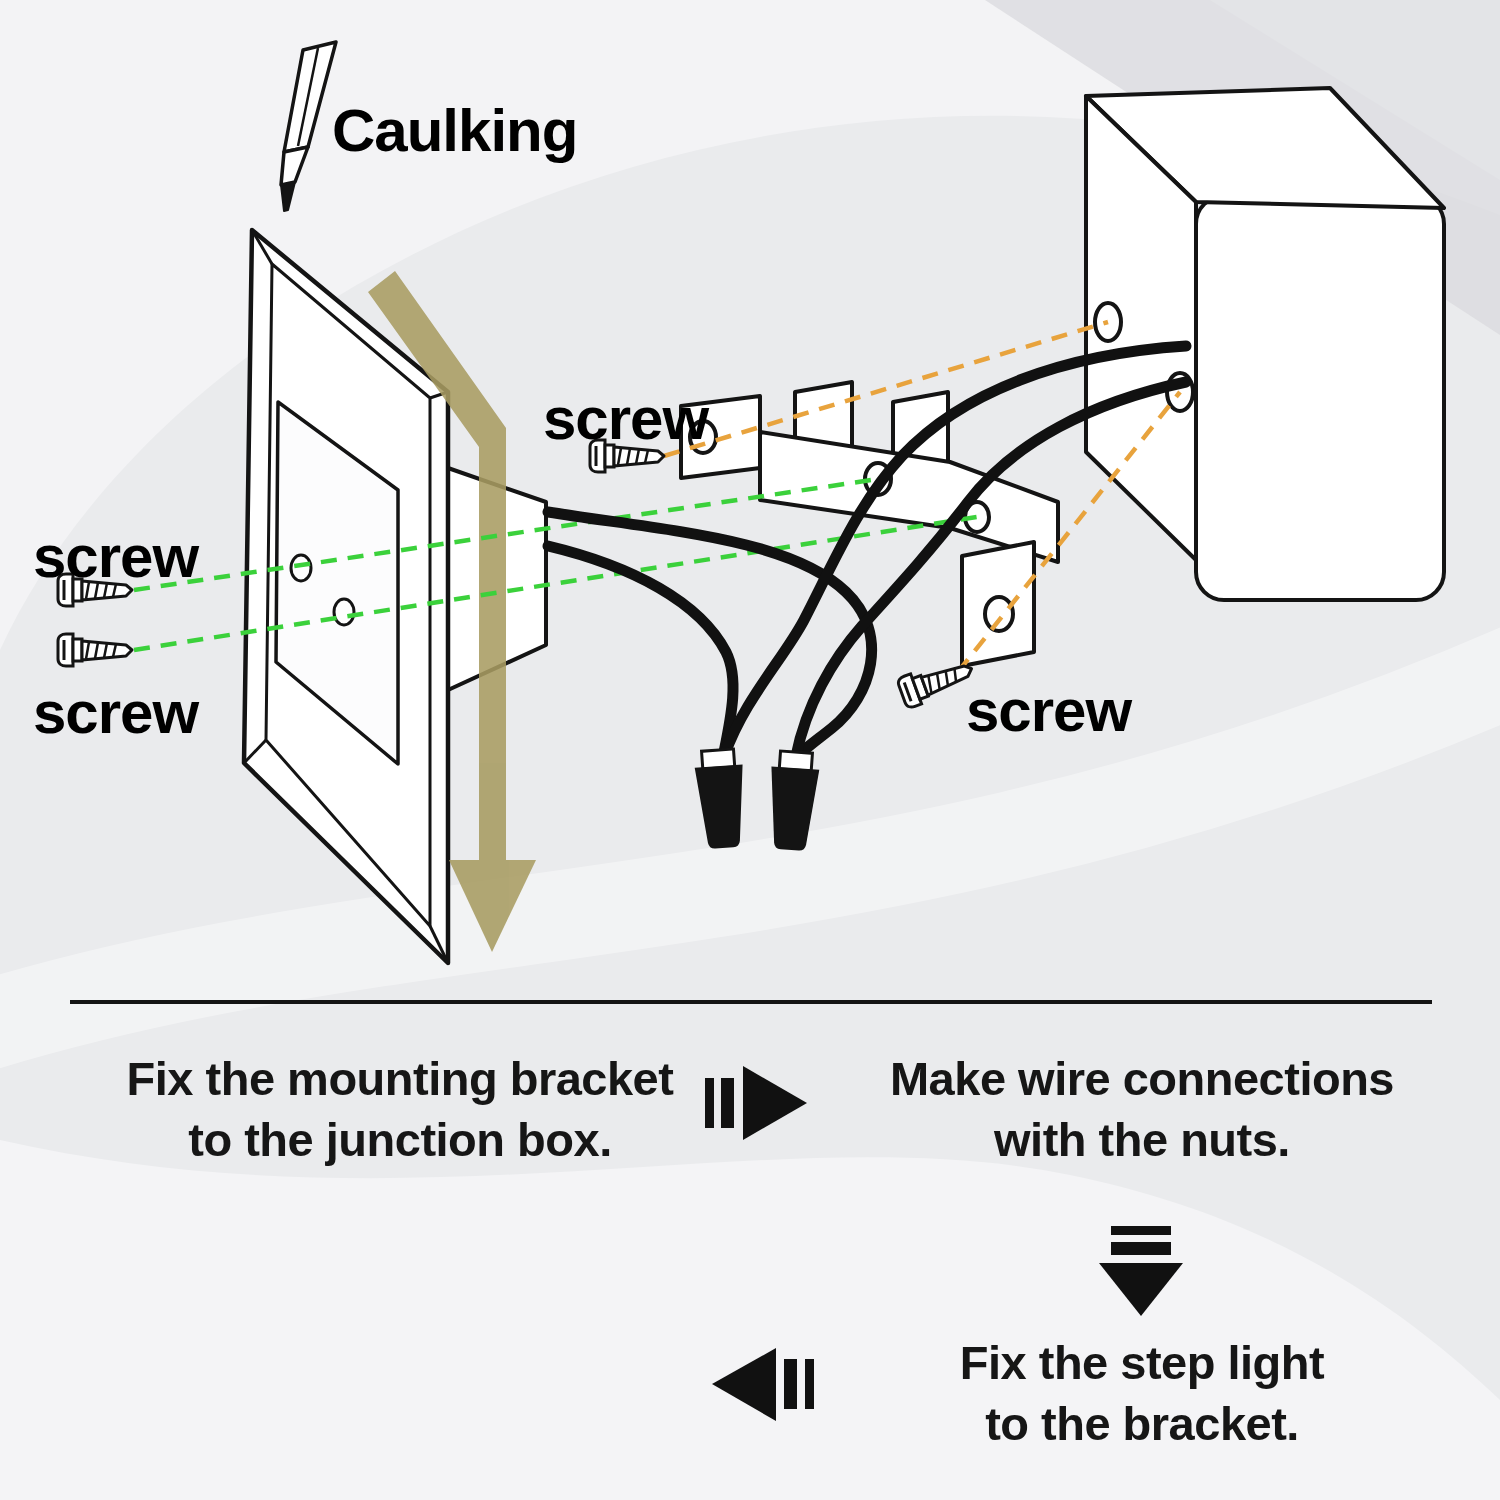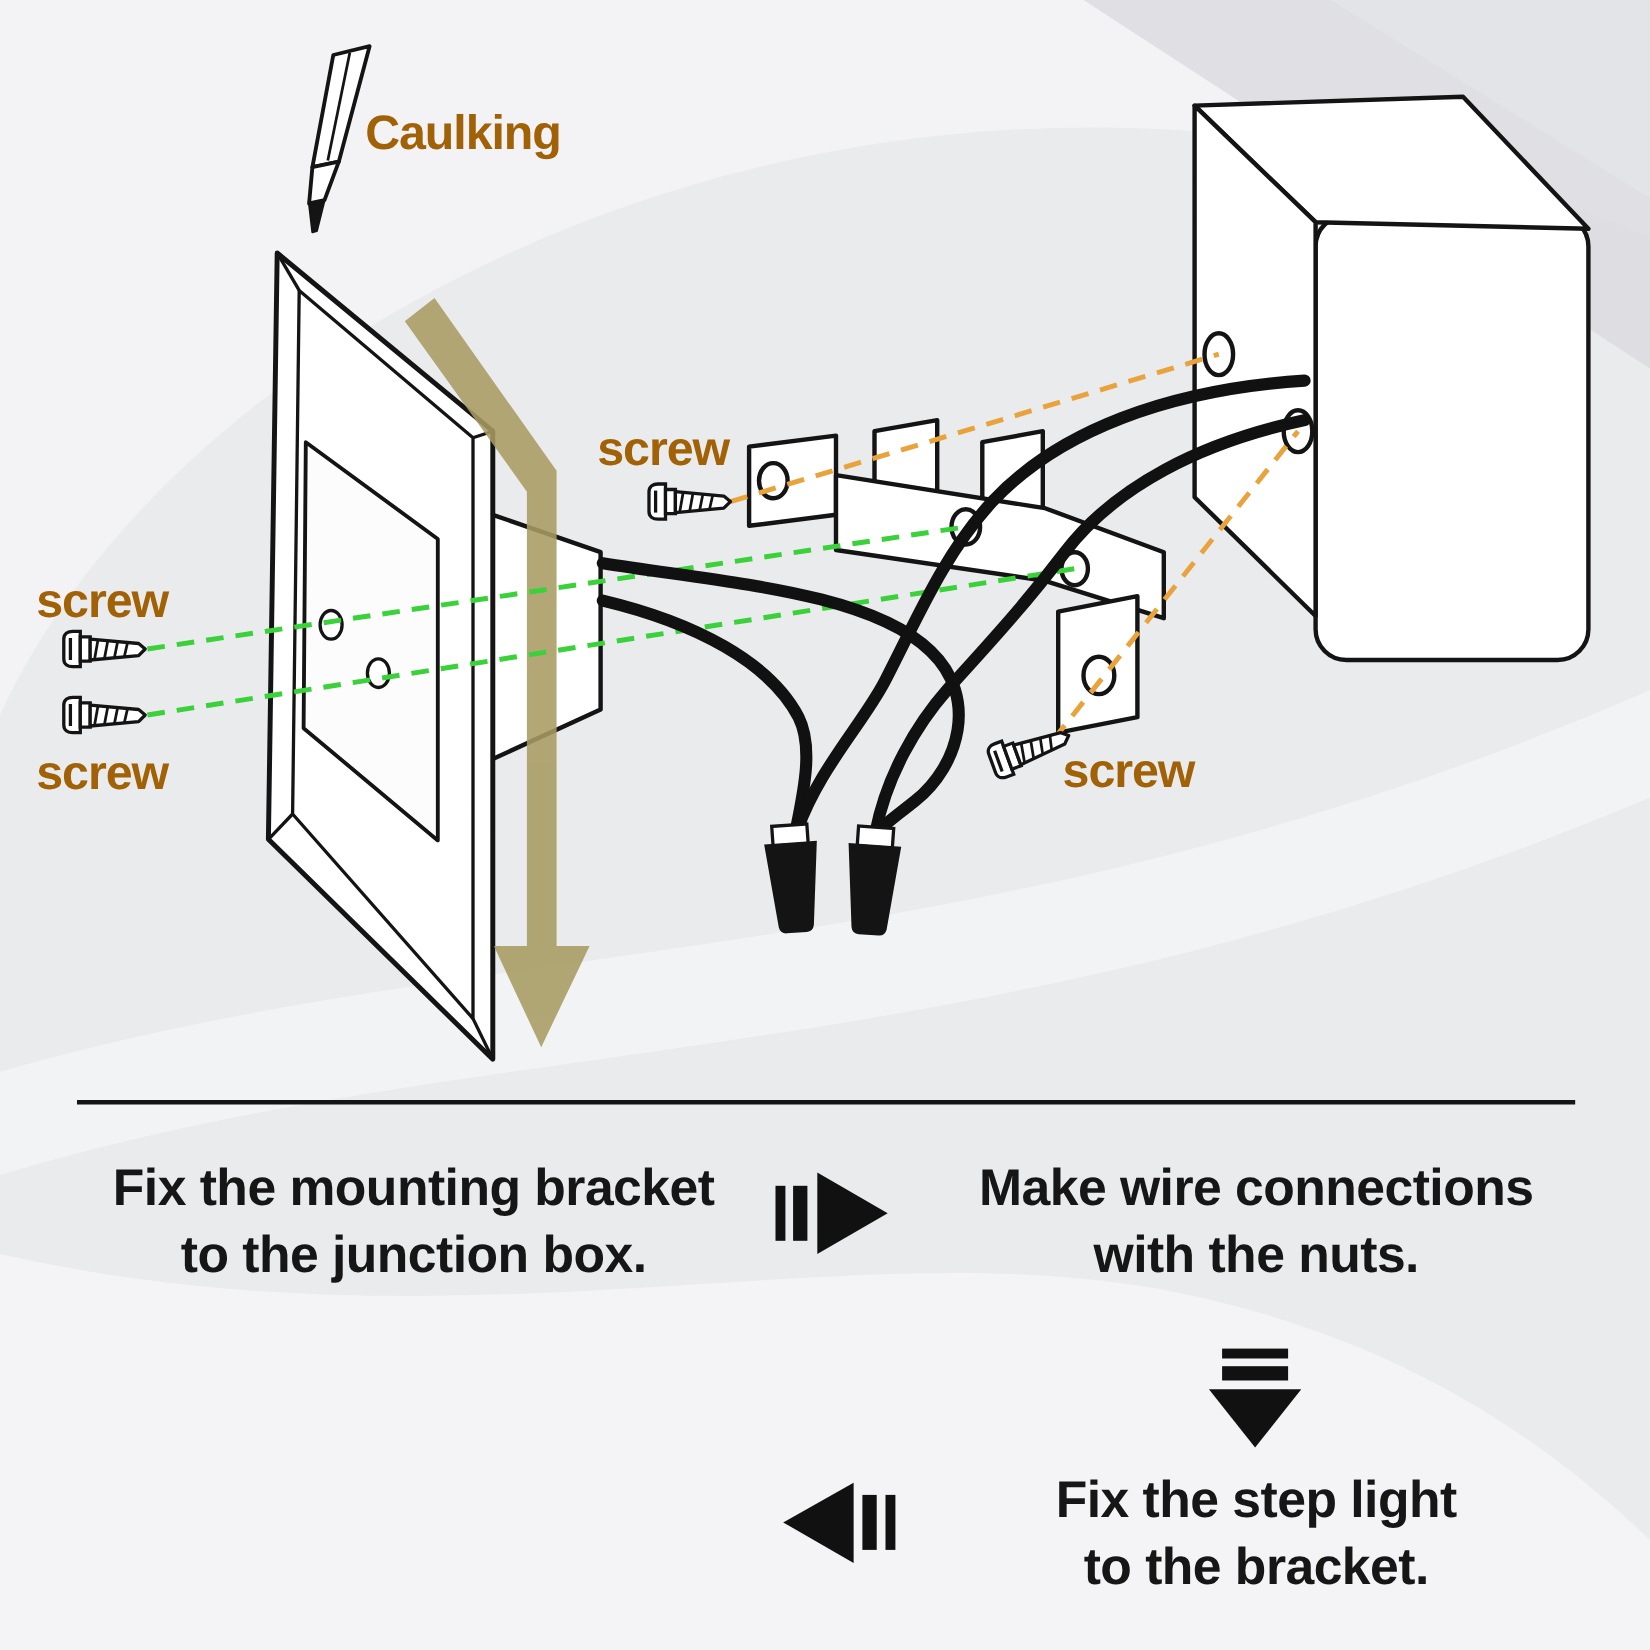--- a/index.html
+++ b/index.html
@@ -9,7 +9,7 @@
   }
   svg.scene{position:absolute;left:0;top:0;width:1500px;height:1500px;}
   .lbl{
-    position:absolute;font-weight:700;font-size:44px;color:#a16207;
+    position:absolute;font-weight:700;font-size:60px;color:#000000;
     letter-spacing:-1px;white-space:nowrap;
   }
   .lbl-caulking{left:332px;top:96px;}

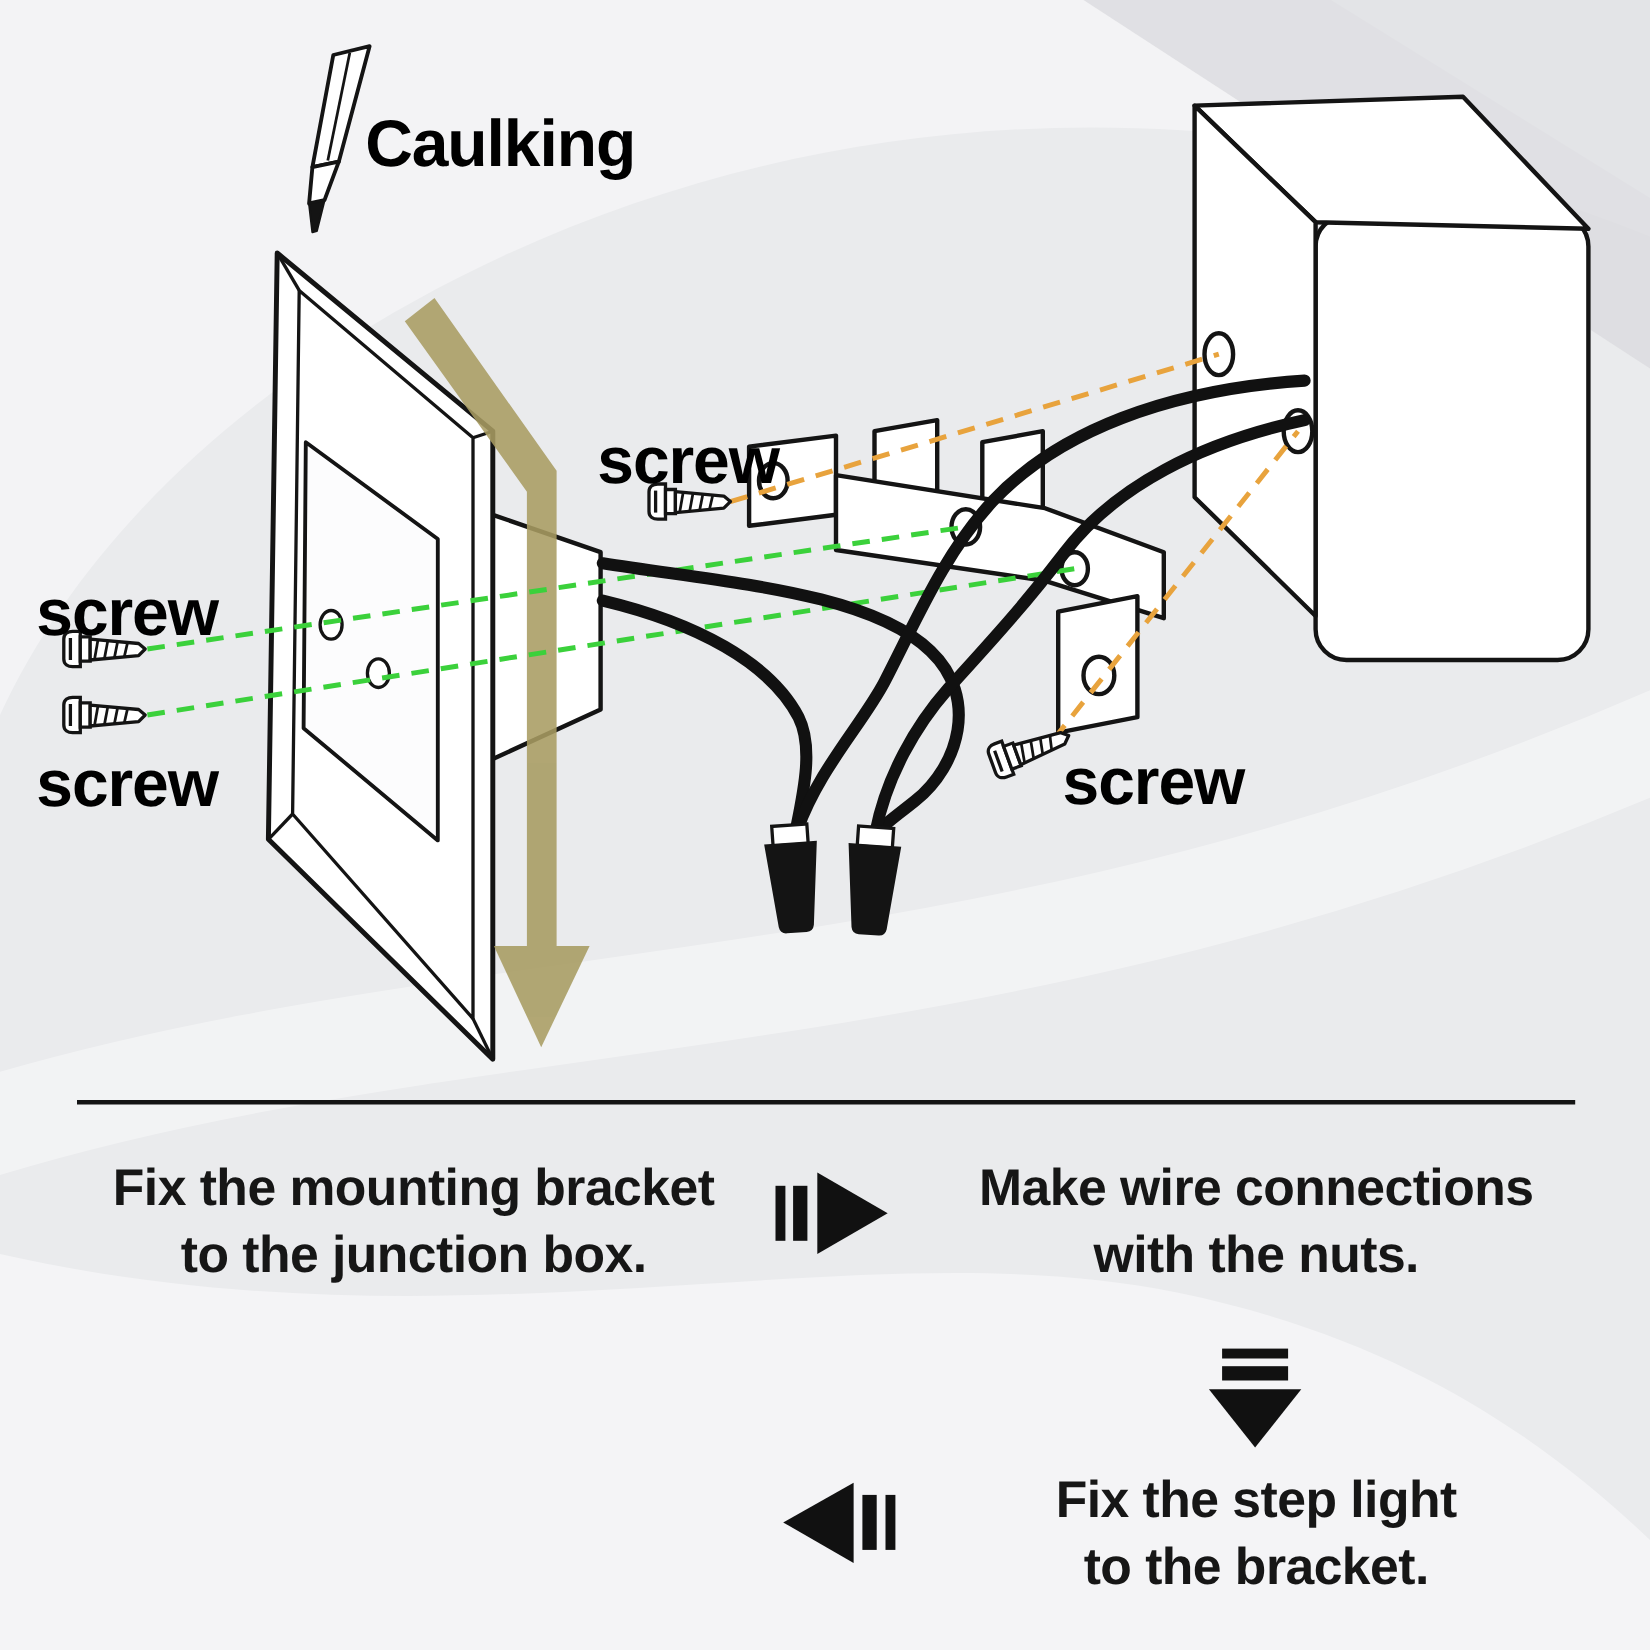--- a/index.html
+++ b/index.html
@@ -21,7 +21,7 @@
     position:absolute;font-weight:700;font-size:47px;color:#161616;
     text-align:center;line-height:1.3;white-space:pre-line;letter-spacing:-0.5px;
   }
-  .instr-1{left:76px;top:1048px;width:600px;}
+  .instr-1{left:100px;top:1048px;width:600px;}
   .instr-2{left:852px;top:1048px;width:580px;}
   .instr-3{left:852px;top:1332px;width:580px;}
   .instr-4{left:76px;top:1332px;width:624px;}

